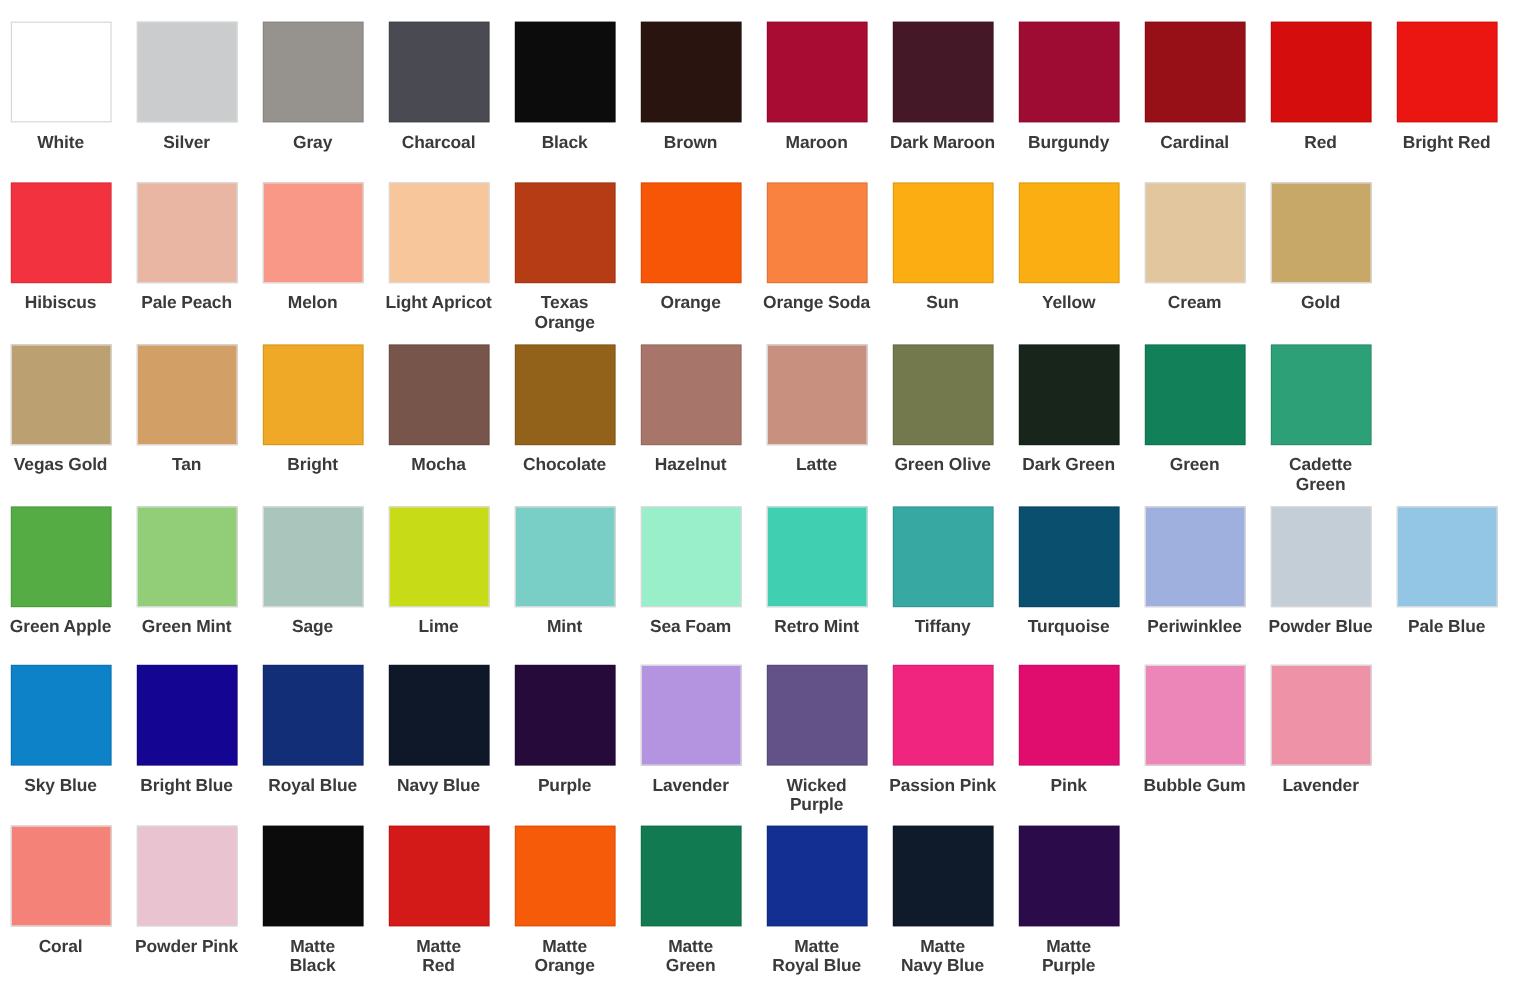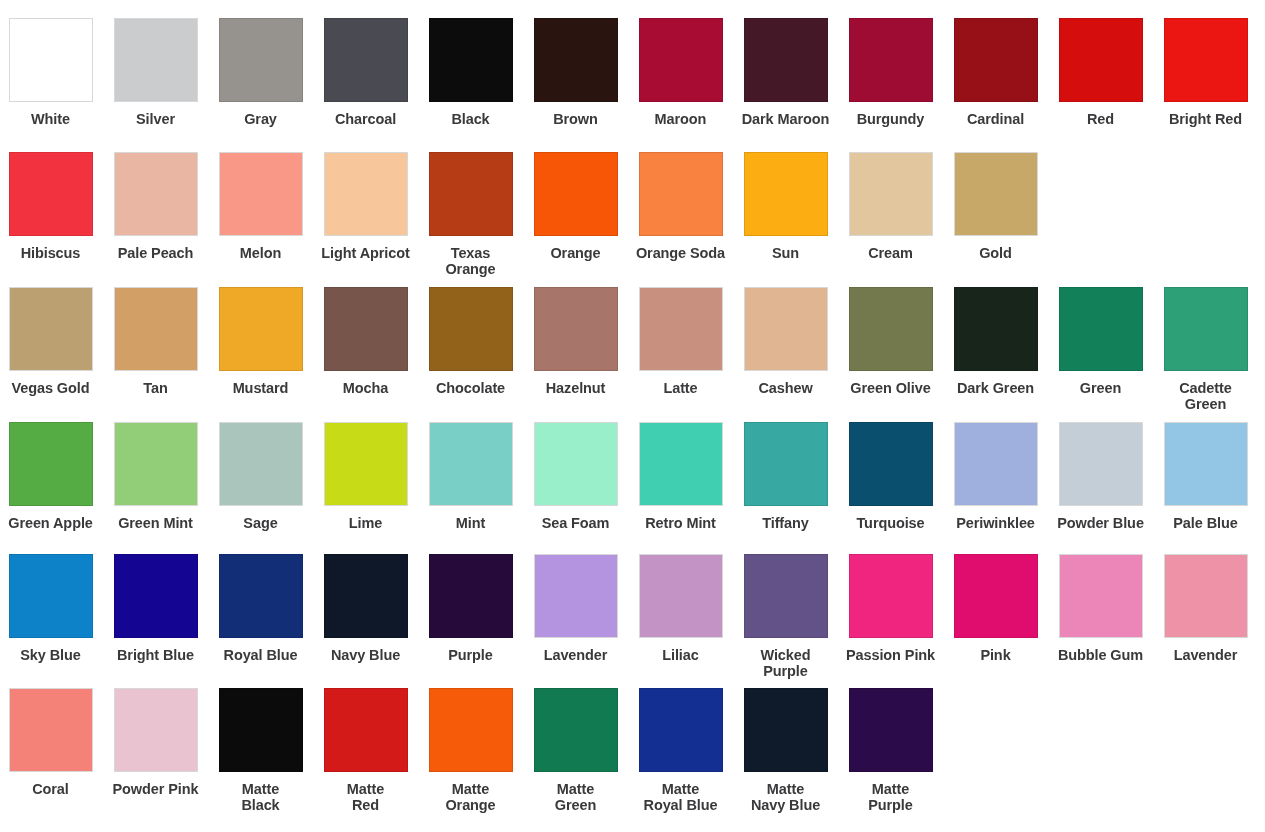--- a/index.html
+++ b/index.html
@@ -164,6 +164,10 @@
         <div class="swatch-label">Sun</div>
       </div>
       <div class="swatch-cell">
+        <div class="swatch-chip" style="background-color: rgb(251, 174, 18);"></div>
+        <div class="swatch-label">Yellow</div>
+      </div>
+      <div class="swatch-cell">
         <div class="swatch-chip light-edge" style="background-color: rgb(226, 198, 158);"></div>
         <div class="swatch-label">Cream</div>
       </div>

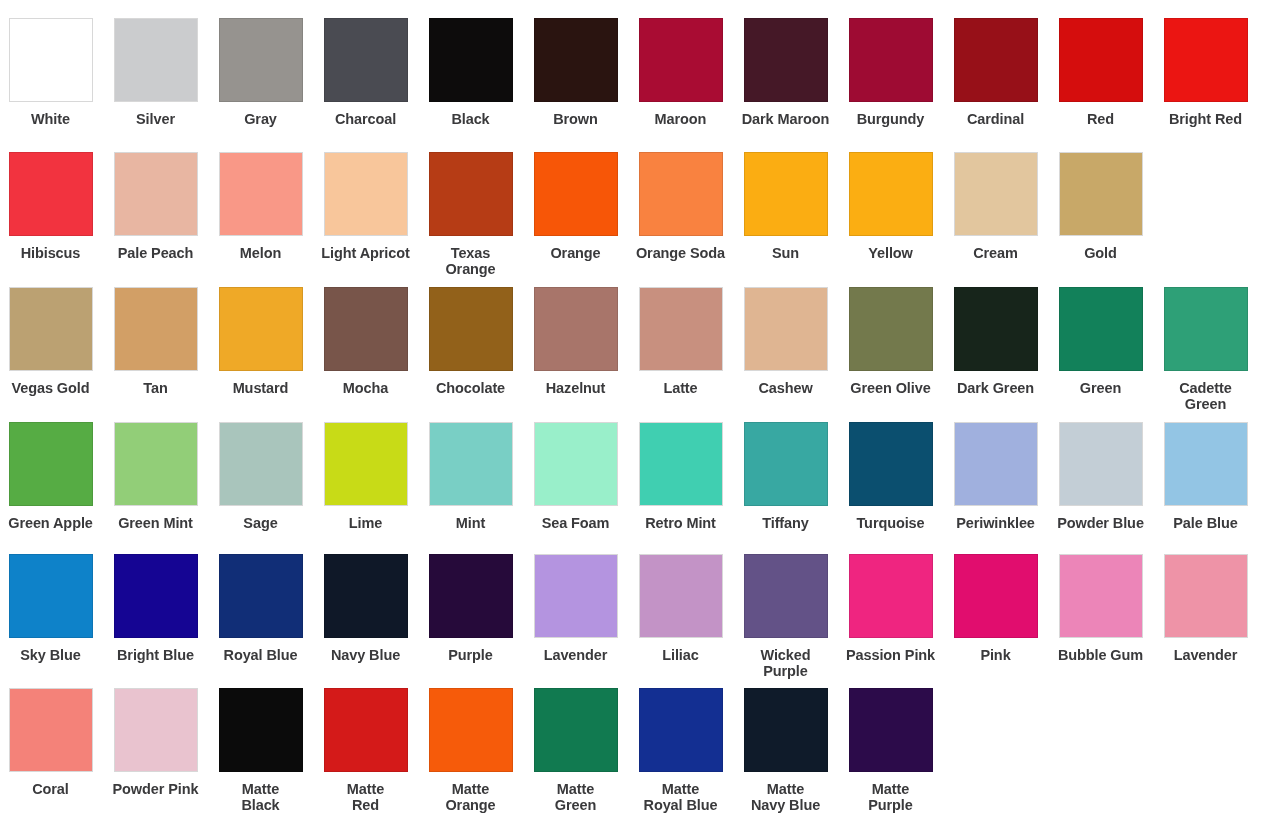--- a/index.html
+++ b/index.html
@@ -187,7 +187,7 @@
       </div>
       <div class="swatch-cell">
         <div class="swatch-chip" style="background-color: rgb(239, 169, 39);"></div>
-        <div class="swatch-label">Mustard</div>
+        <div class="swatch-label">Bright</div>
       </div>
       <div class="swatch-cell">
         <div class="swatch-chip" style="background-color: rgb(120, 85, 74);"></div>

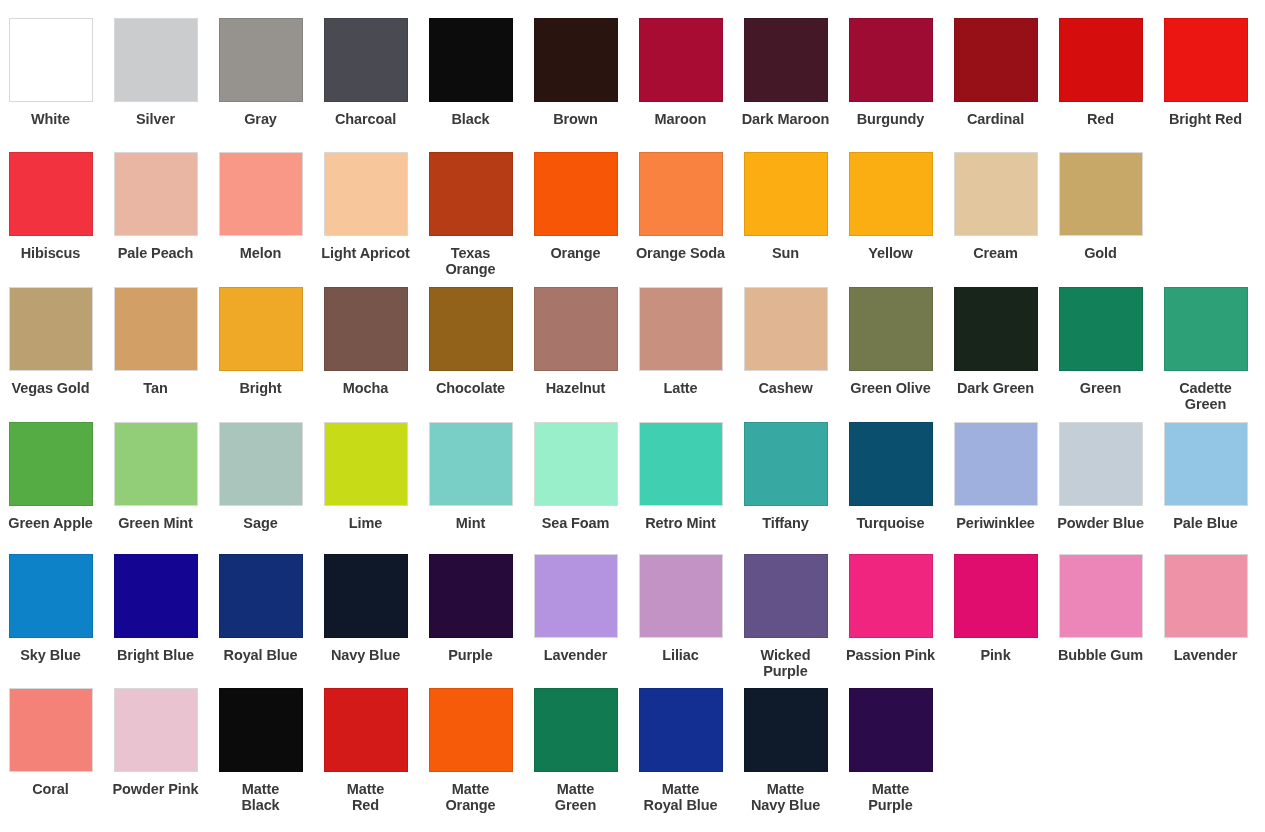--- a/index.html
+++ b/index.html
@@ -206,10 +206,6 @@
         <div class="swatch-label">Latte</div>
       </div>
       <div class="swatch-cell">
-        <div class="swatch-chip light-edge" style="background-color: rgb(223, 181, 146);"></div>
-        <div class="swatch-label">Cashew</div>
-      </div>
-      <div class="swatch-cell">
         <div class="swatch-chip" style="background-color: rgb(115, 121, 76);"></div>
         <div class="swatch-label">Green Olive</div>
       </div>

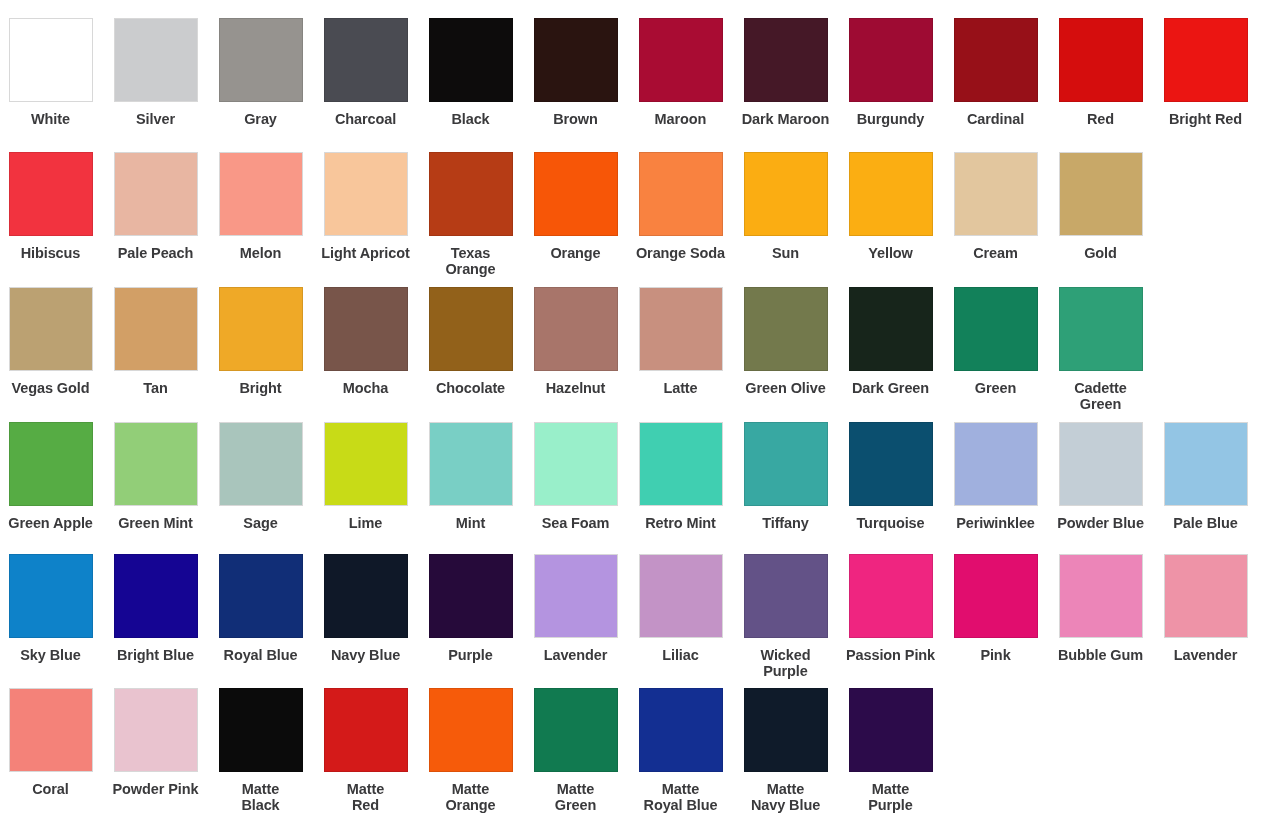--- a/index.html
+++ b/index.html
@@ -299,10 +299,6 @@
         <div class="swatch-label">Lavender</div>
       </div>
       <div class="swatch-cell">
-        <div class="swatch-chip light-edge" style="background-color: rgb(195, 147, 198);"></div>
-        <div class="swatch-label">Liliac</div>
-      </div>
-      <div class="swatch-cell">
         <div class="swatch-chip" style="background-color: rgb(99, 82, 135);"></div>
         <div class="swatch-label">Wicked
 Purple</div>

